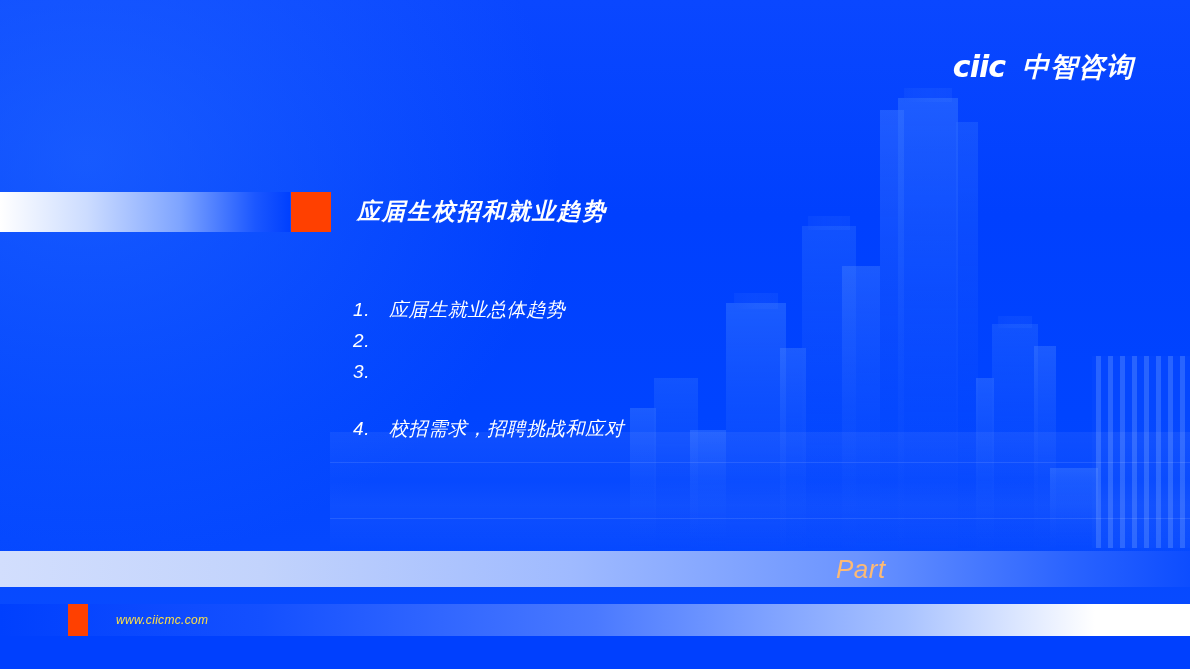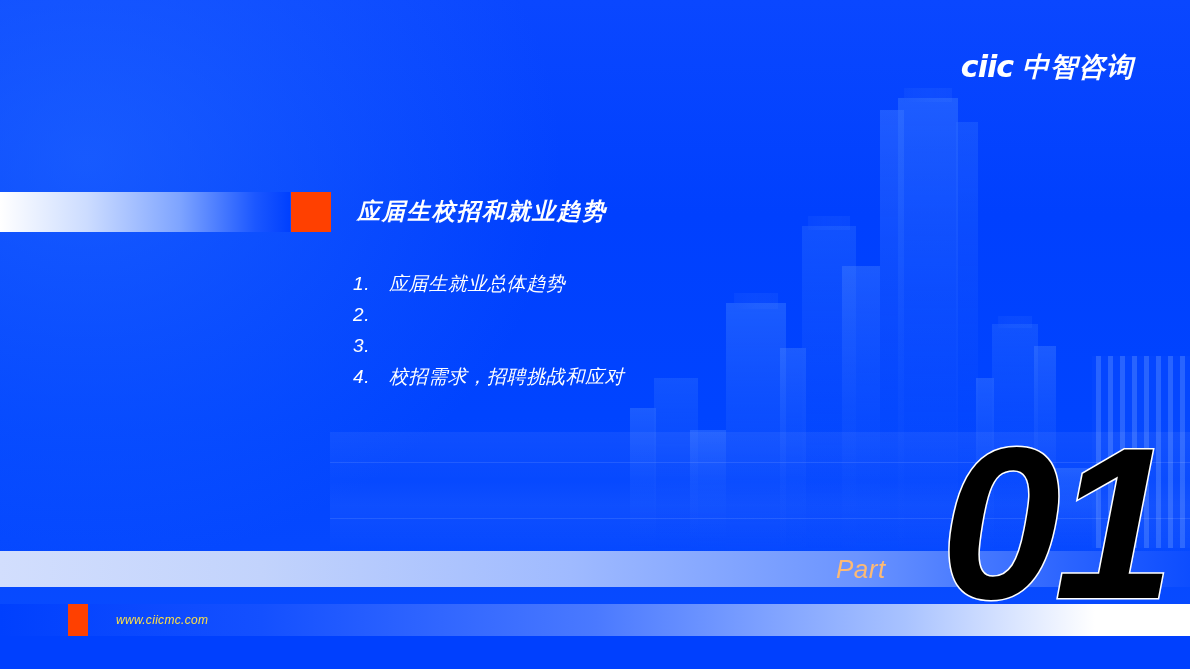--- a/index.html
+++ b/index.html
@@ -86,6 +86,7 @@
     color: #ffffff;
     letter-spacing: 1px;
     line-height: 1;
+    margin-left: 8px;
   }
 
   

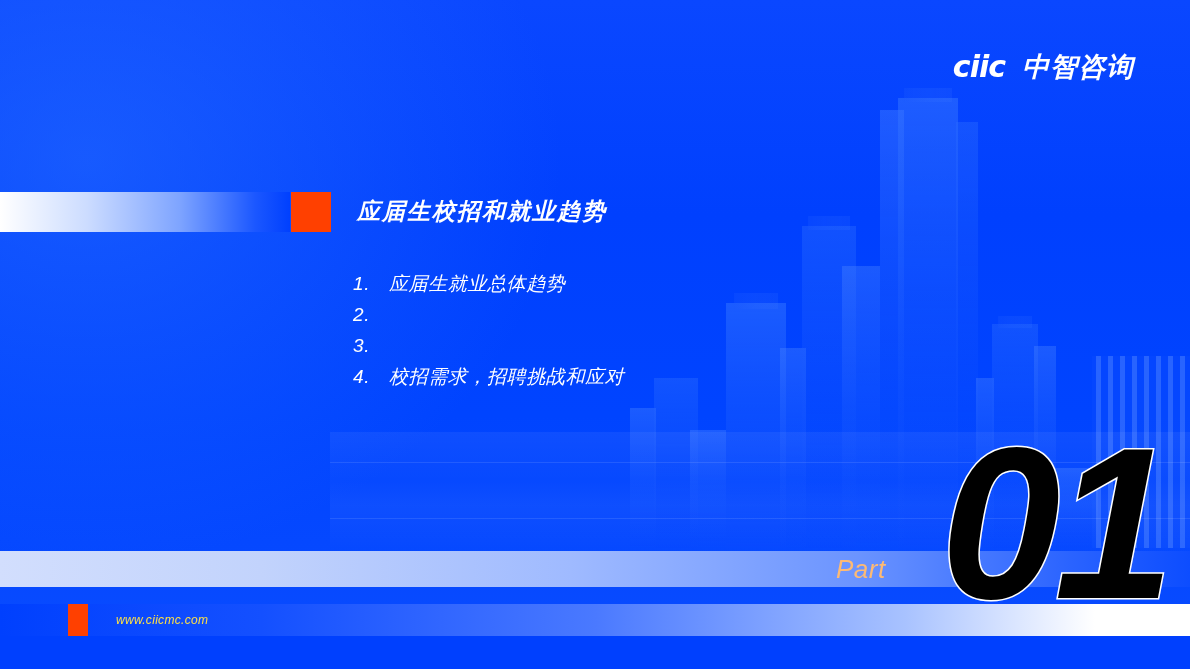--- a/index.html
+++ b/index.html
@@ -139,7 +139,7 @@
     flex: 0 0 36px;
     font-family: "Liberation Sans", sans-serif;
   }
-  .agenda-label { flex: 0 1 auto; }
+  .agenda-label { flex: 0 1 auto; margin-top: 26px; }
 
   
   .big-number {

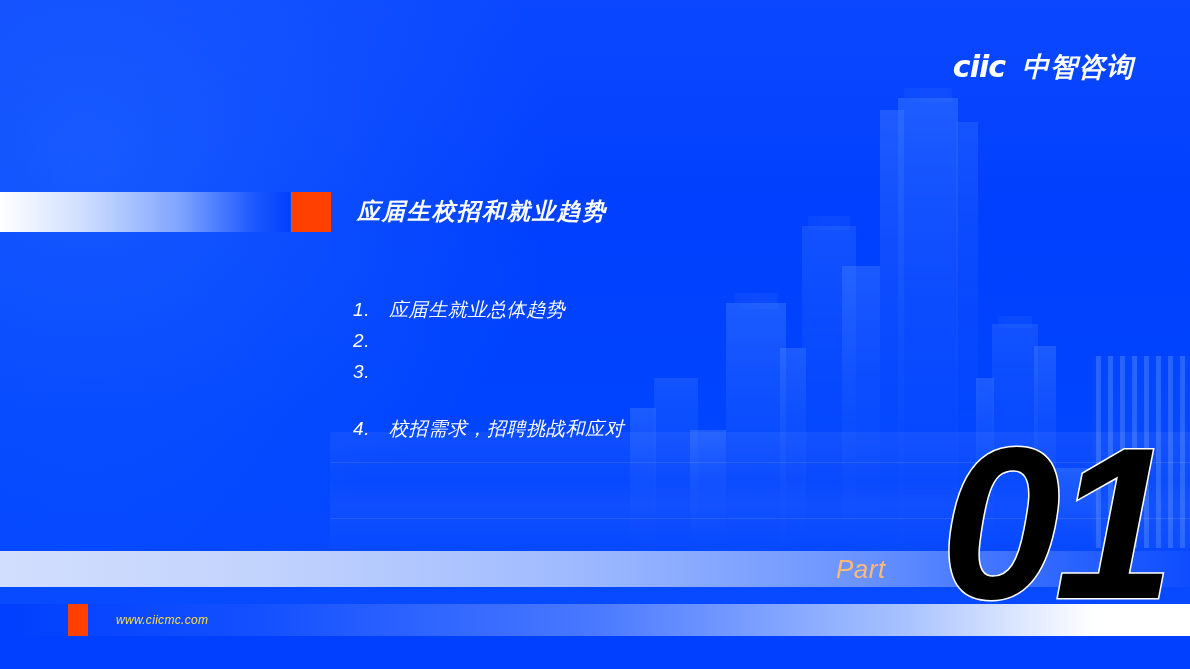--- a/index.html
+++ b/index.html
@@ -311,7 +311,6 @@
     </div>
   </div>
 
-  <div class="big-number">01</div>
 
   <div class="part-band"></div>
   <div class="part-label">Part</div>

